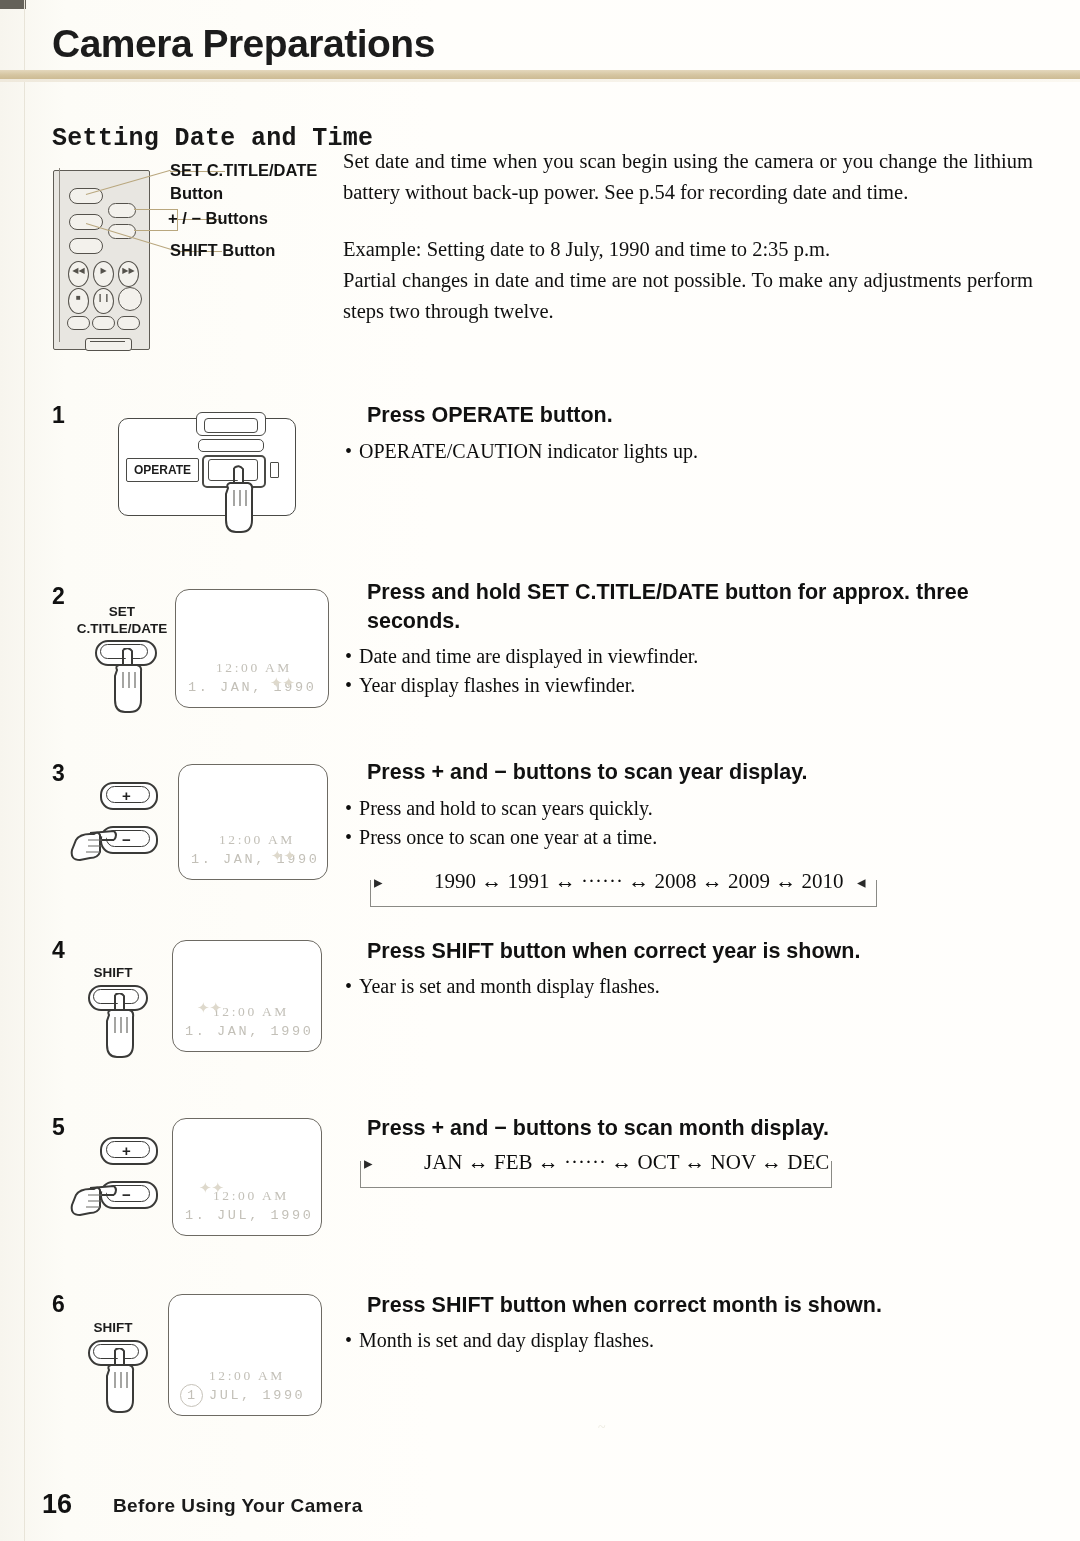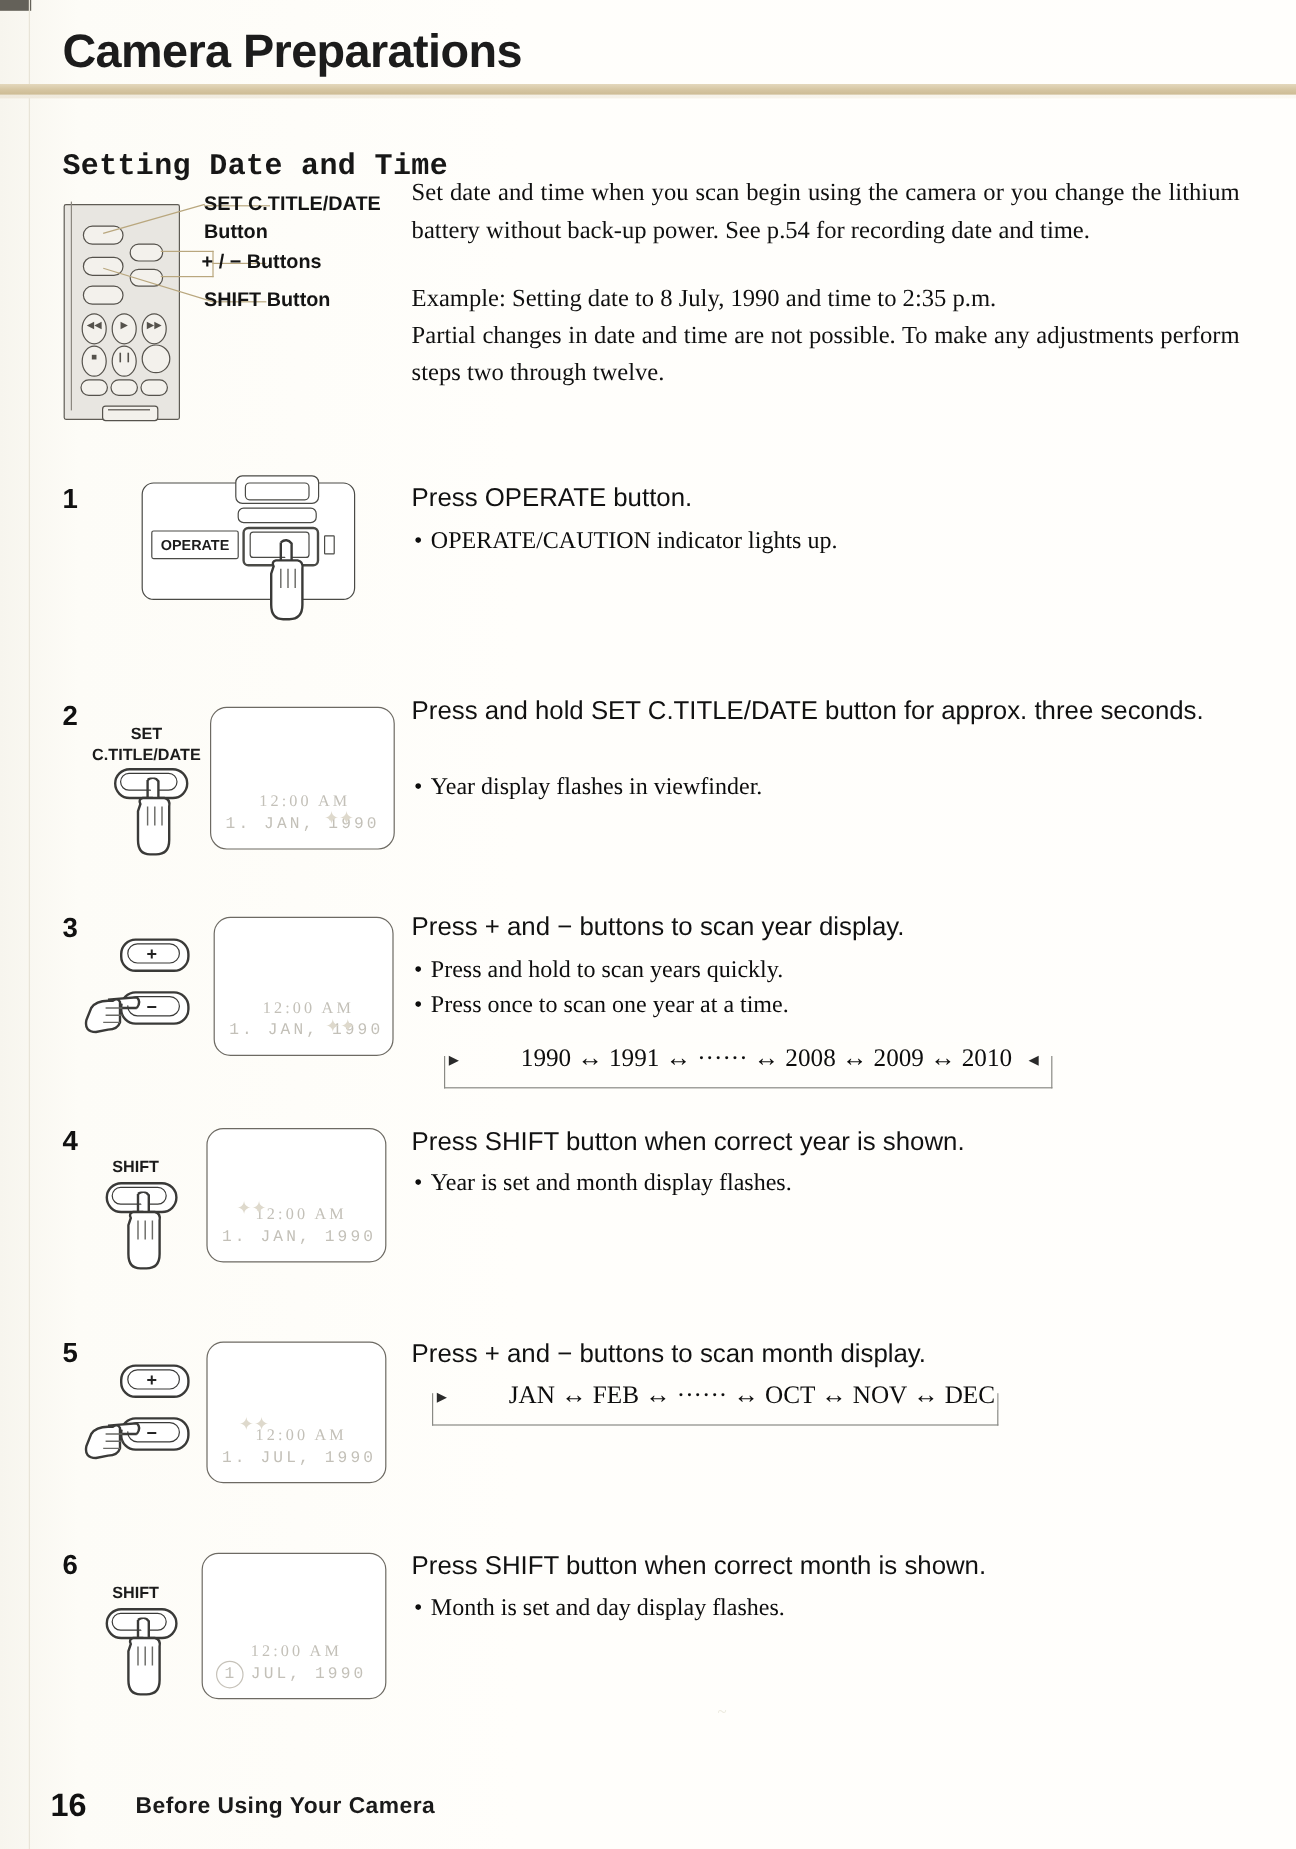--- a/index.html
+++ b/index.html
@@ -145,10 +145,11 @@
   .step-head {
     position: absolute;
     font-family: "Liberation Sans", sans-serif;
-    font-weight: normal;
+    font-weight: bold;
     font-size: 21.5px;
     line-height: 29px;
     color: #111;
+    margin-left: 24px;
   }
   .bullets {
     position: absolute;

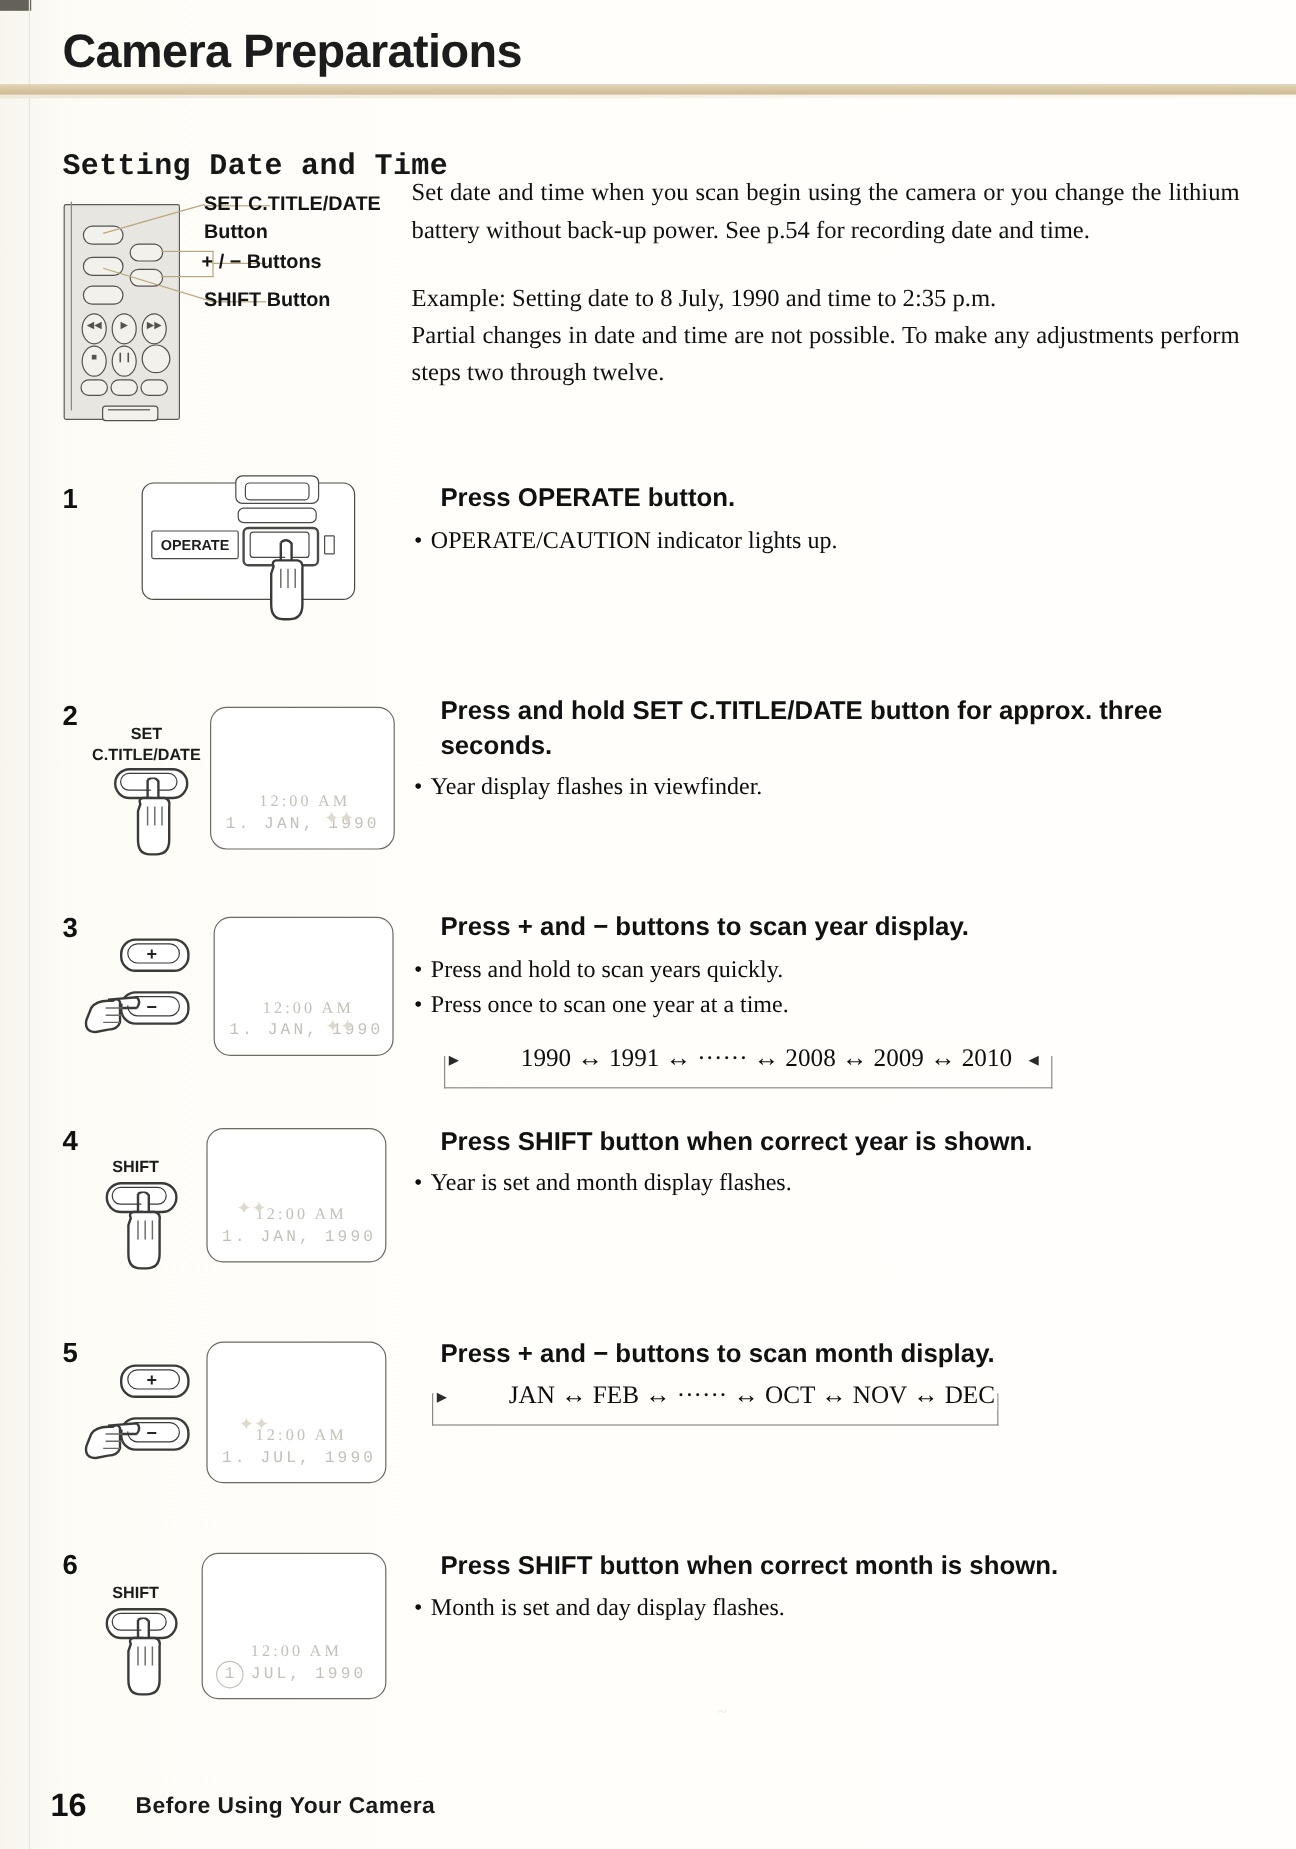--- a/index.html
+++ b/index.html
@@ -339,7 +339,7 @@
   <div class="step" style="left:0; top:0;">
     <div class="step-num" style="left:52px; top:402px;">1</div>
 
-    <div style="position:absolute; left:118px; top:396px; width:164px; height:120px;text-decoration:underline;">
+    <div style="position:absolute; left:118px; top:412px; width:164px; height:120px;text-decoration:underline;">
       <div style="position:absolute; left:0; top:6px; width:176px; height:96px; border:1.8px solid #4a4a46; border-radius:10px; background:#fff;"></div>
 
       <div style="position:absolute; left:78px; top:0px; width:68px; height:22px; border:1.7px solid #4a4a46; border-radius:6px; background:#fff;"></div>

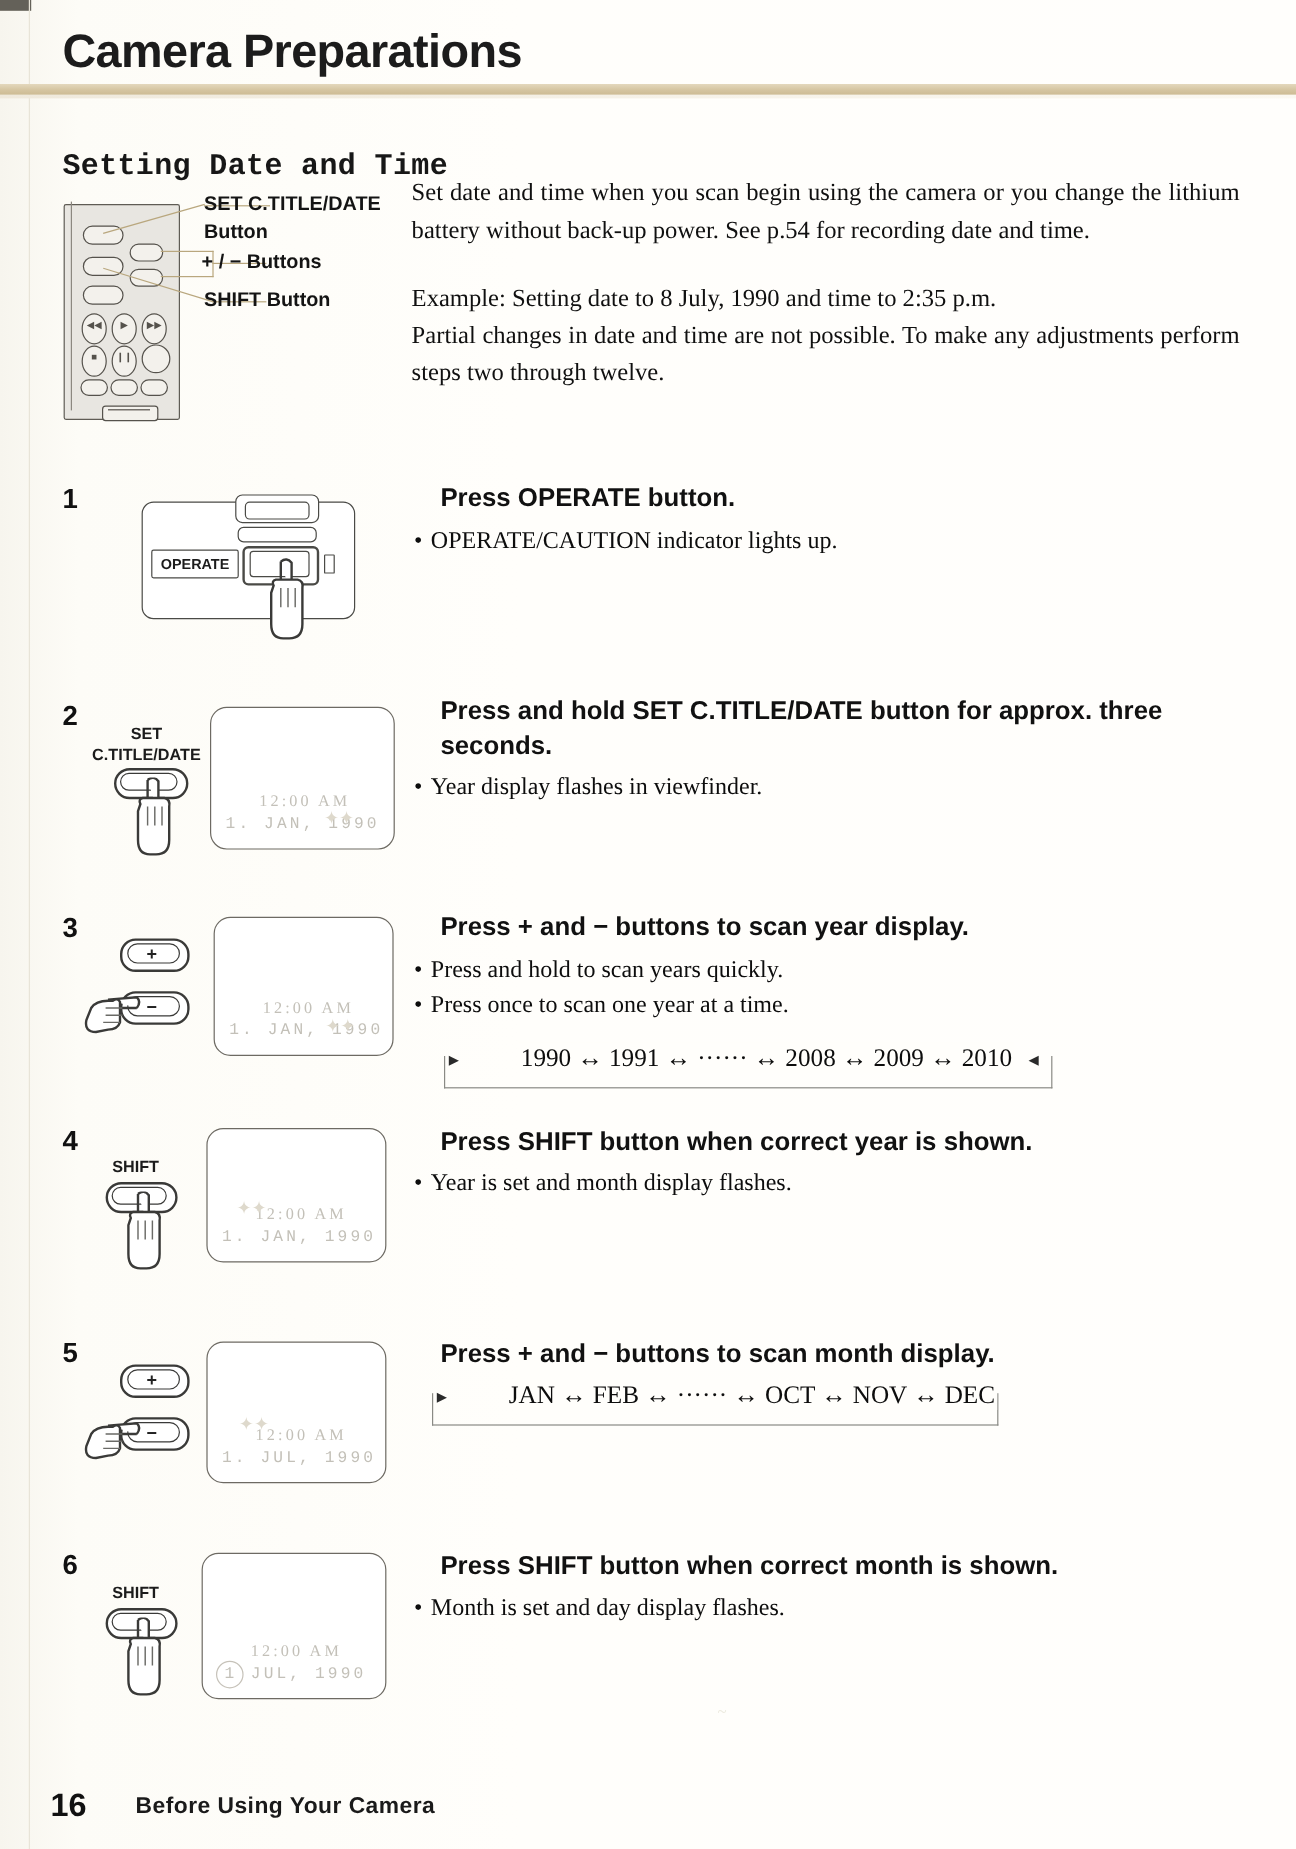--- a/index.html
+++ b/index.html
@@ -395,6 +395,9 @@
     <div class="step-head" style="left:343px; top:578px; width:690px;">Press and hold SET C.TITLE/DATE button for approx. three seconds.</div>
     <div class="bullets" style="left:345px; top:642px;">
       <div>
+        <span class="dot">•</span><span>Date and time are displayed in viewfinder.</span>
+      </div>
+      <div>
         <span class="dot">•</span><span>Year display flashes in viewfinder.</span>
       </div>
     </div>

